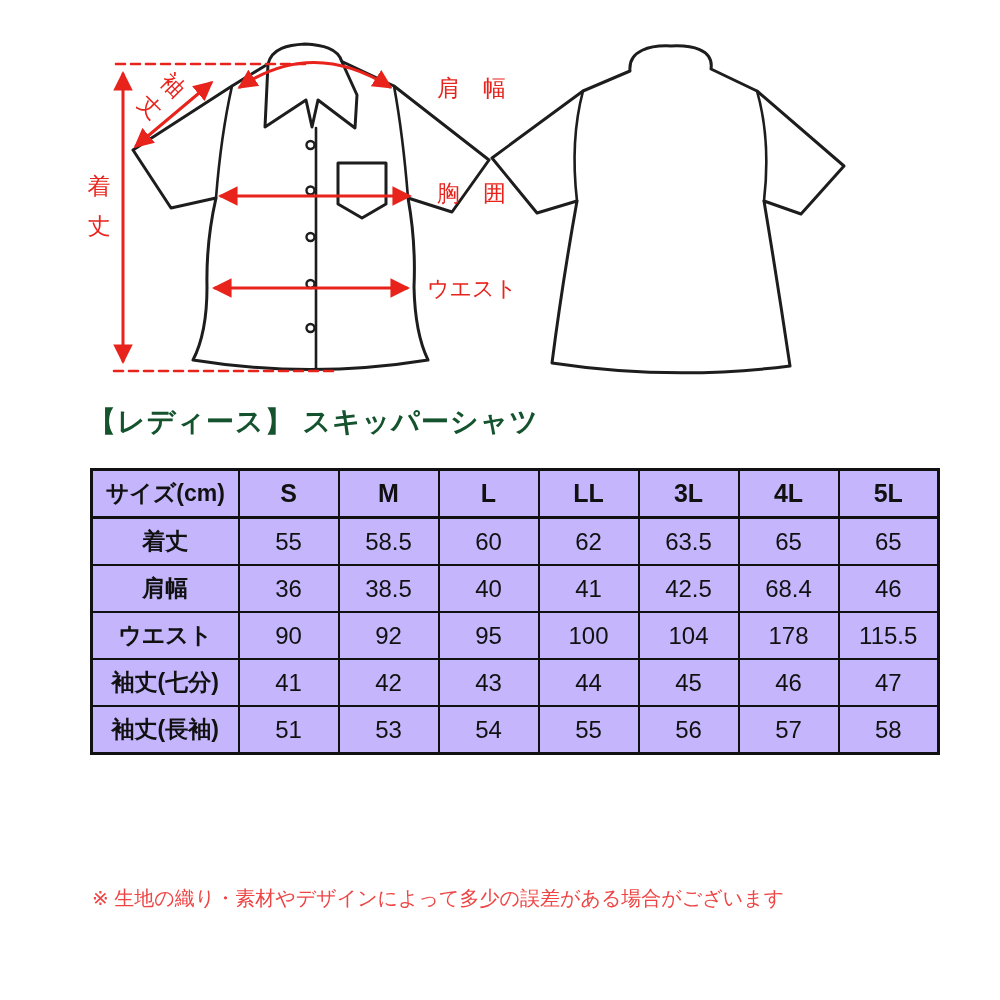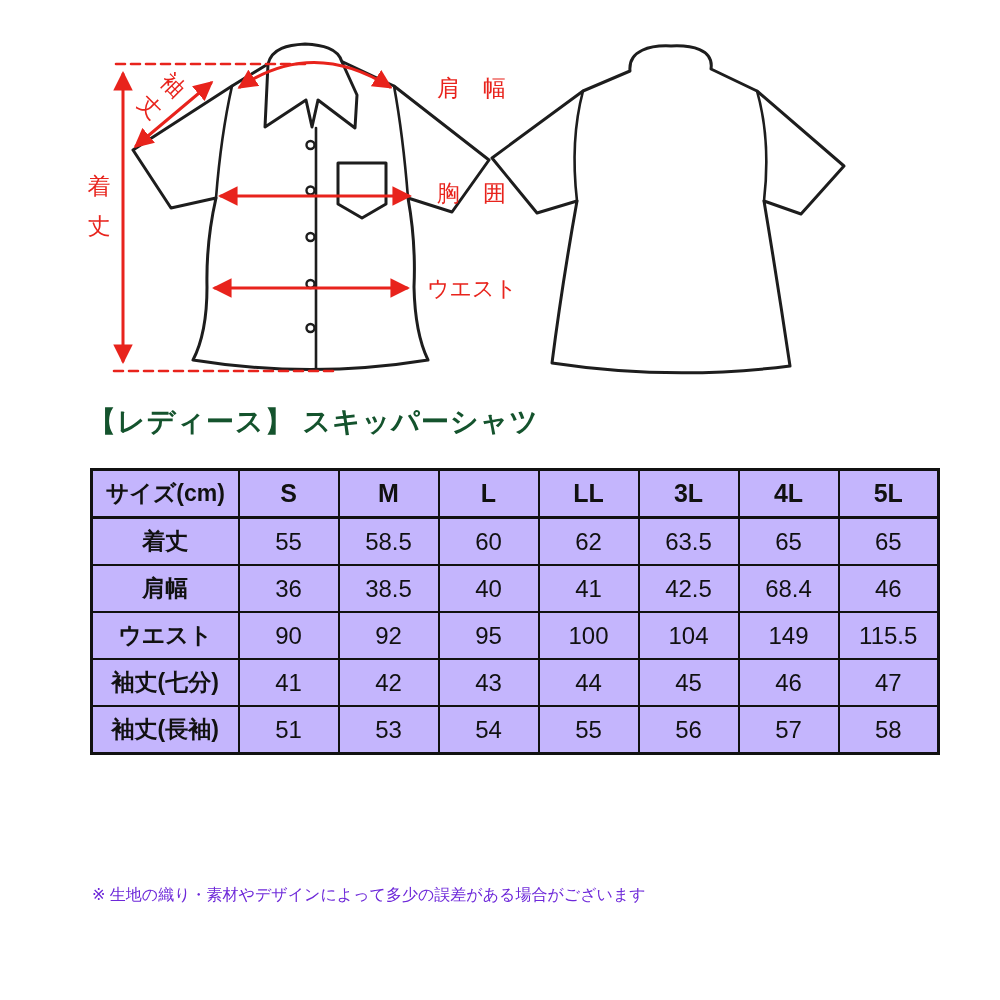--- a/index.html
+++ b/index.html
@@ -166,7 +166,7 @@
           <td>95</td>
           <td>100</td>
           <td>104</td>
-          <td>149</td>
+          <td>178</td>
           <td>115.5</td>
         </tr>
         <tr>

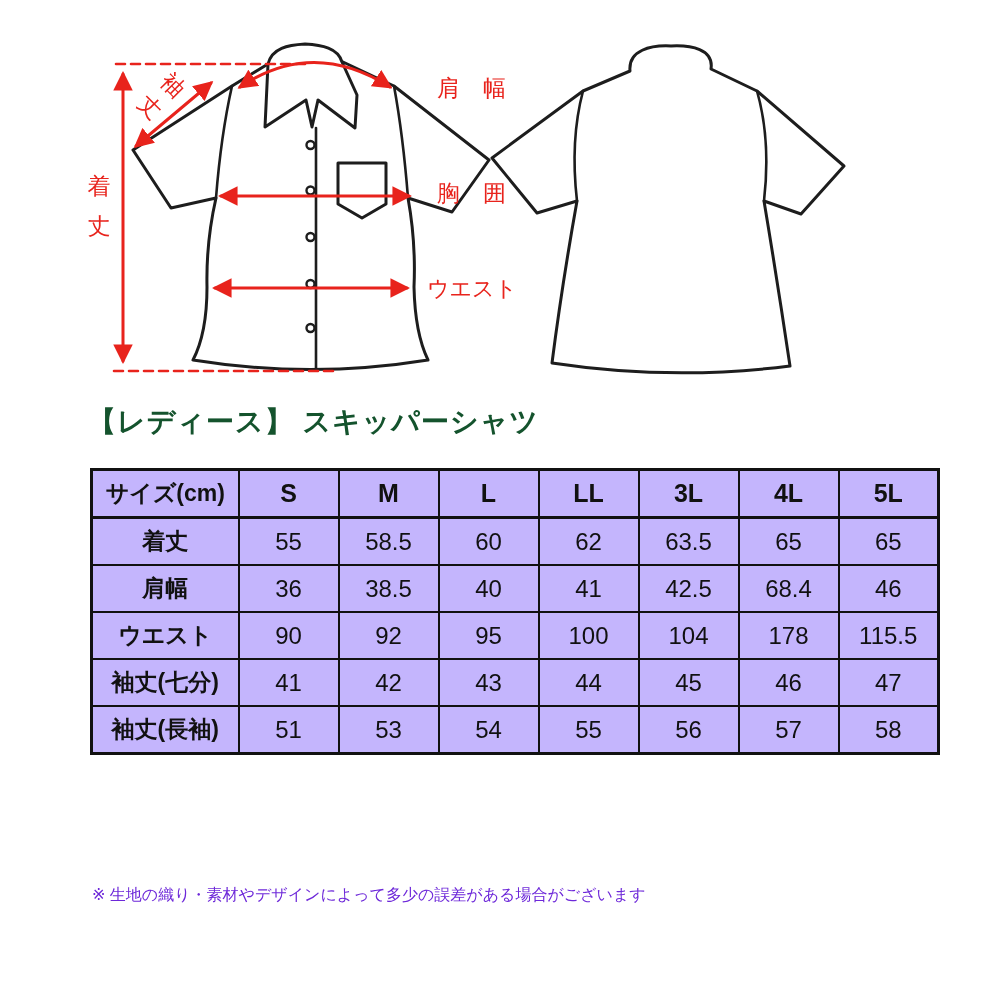--- a/index.html
+++ b/index.html
@@ -32,7 +32,7 @@
   .size-table tbody td { font-size:24px; font-weight:normal; }
   .footnote {
     position:absolute; left:92px; top:885px;
-    font-size:16px; font-weight:normal; color:#6d28d9; white-space:nowrap;
+    font-size:20px; font-weight:normal; color:#ef4444; white-space:nowrap;
   }
   .svg-label { font-family:"Liberation Sans","DejaVu Sans",sans-serif; }
 </style>

